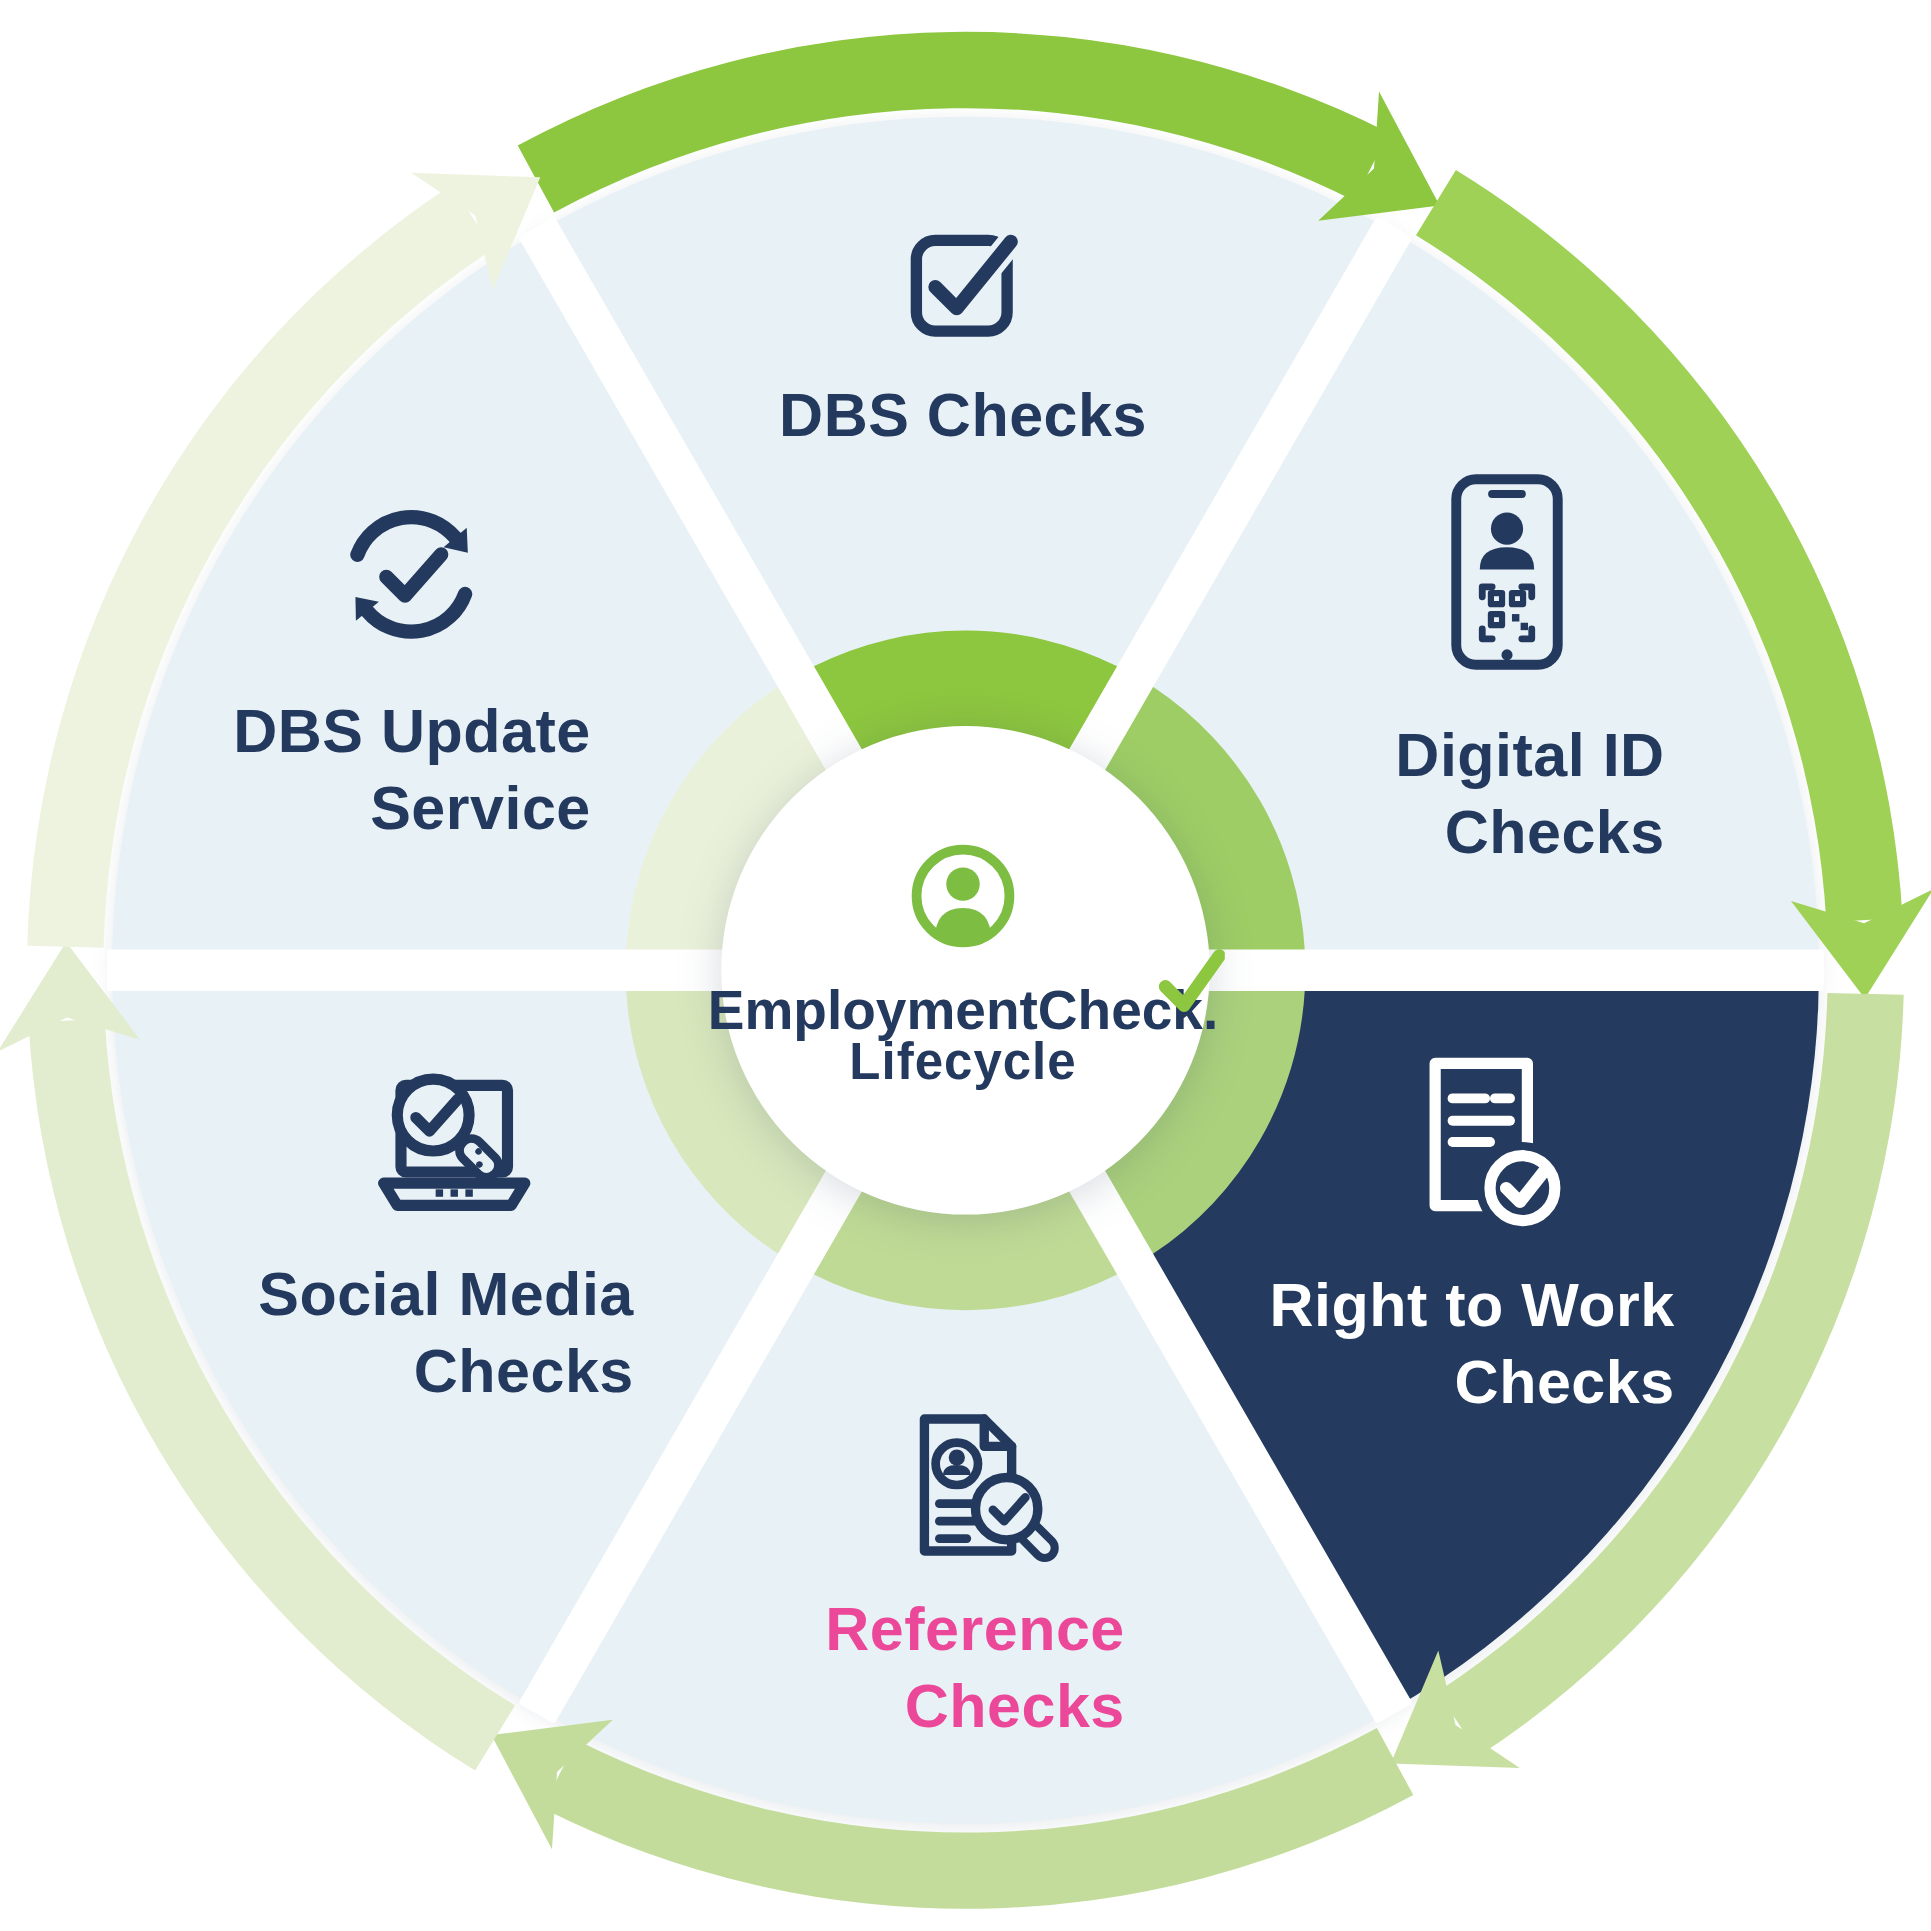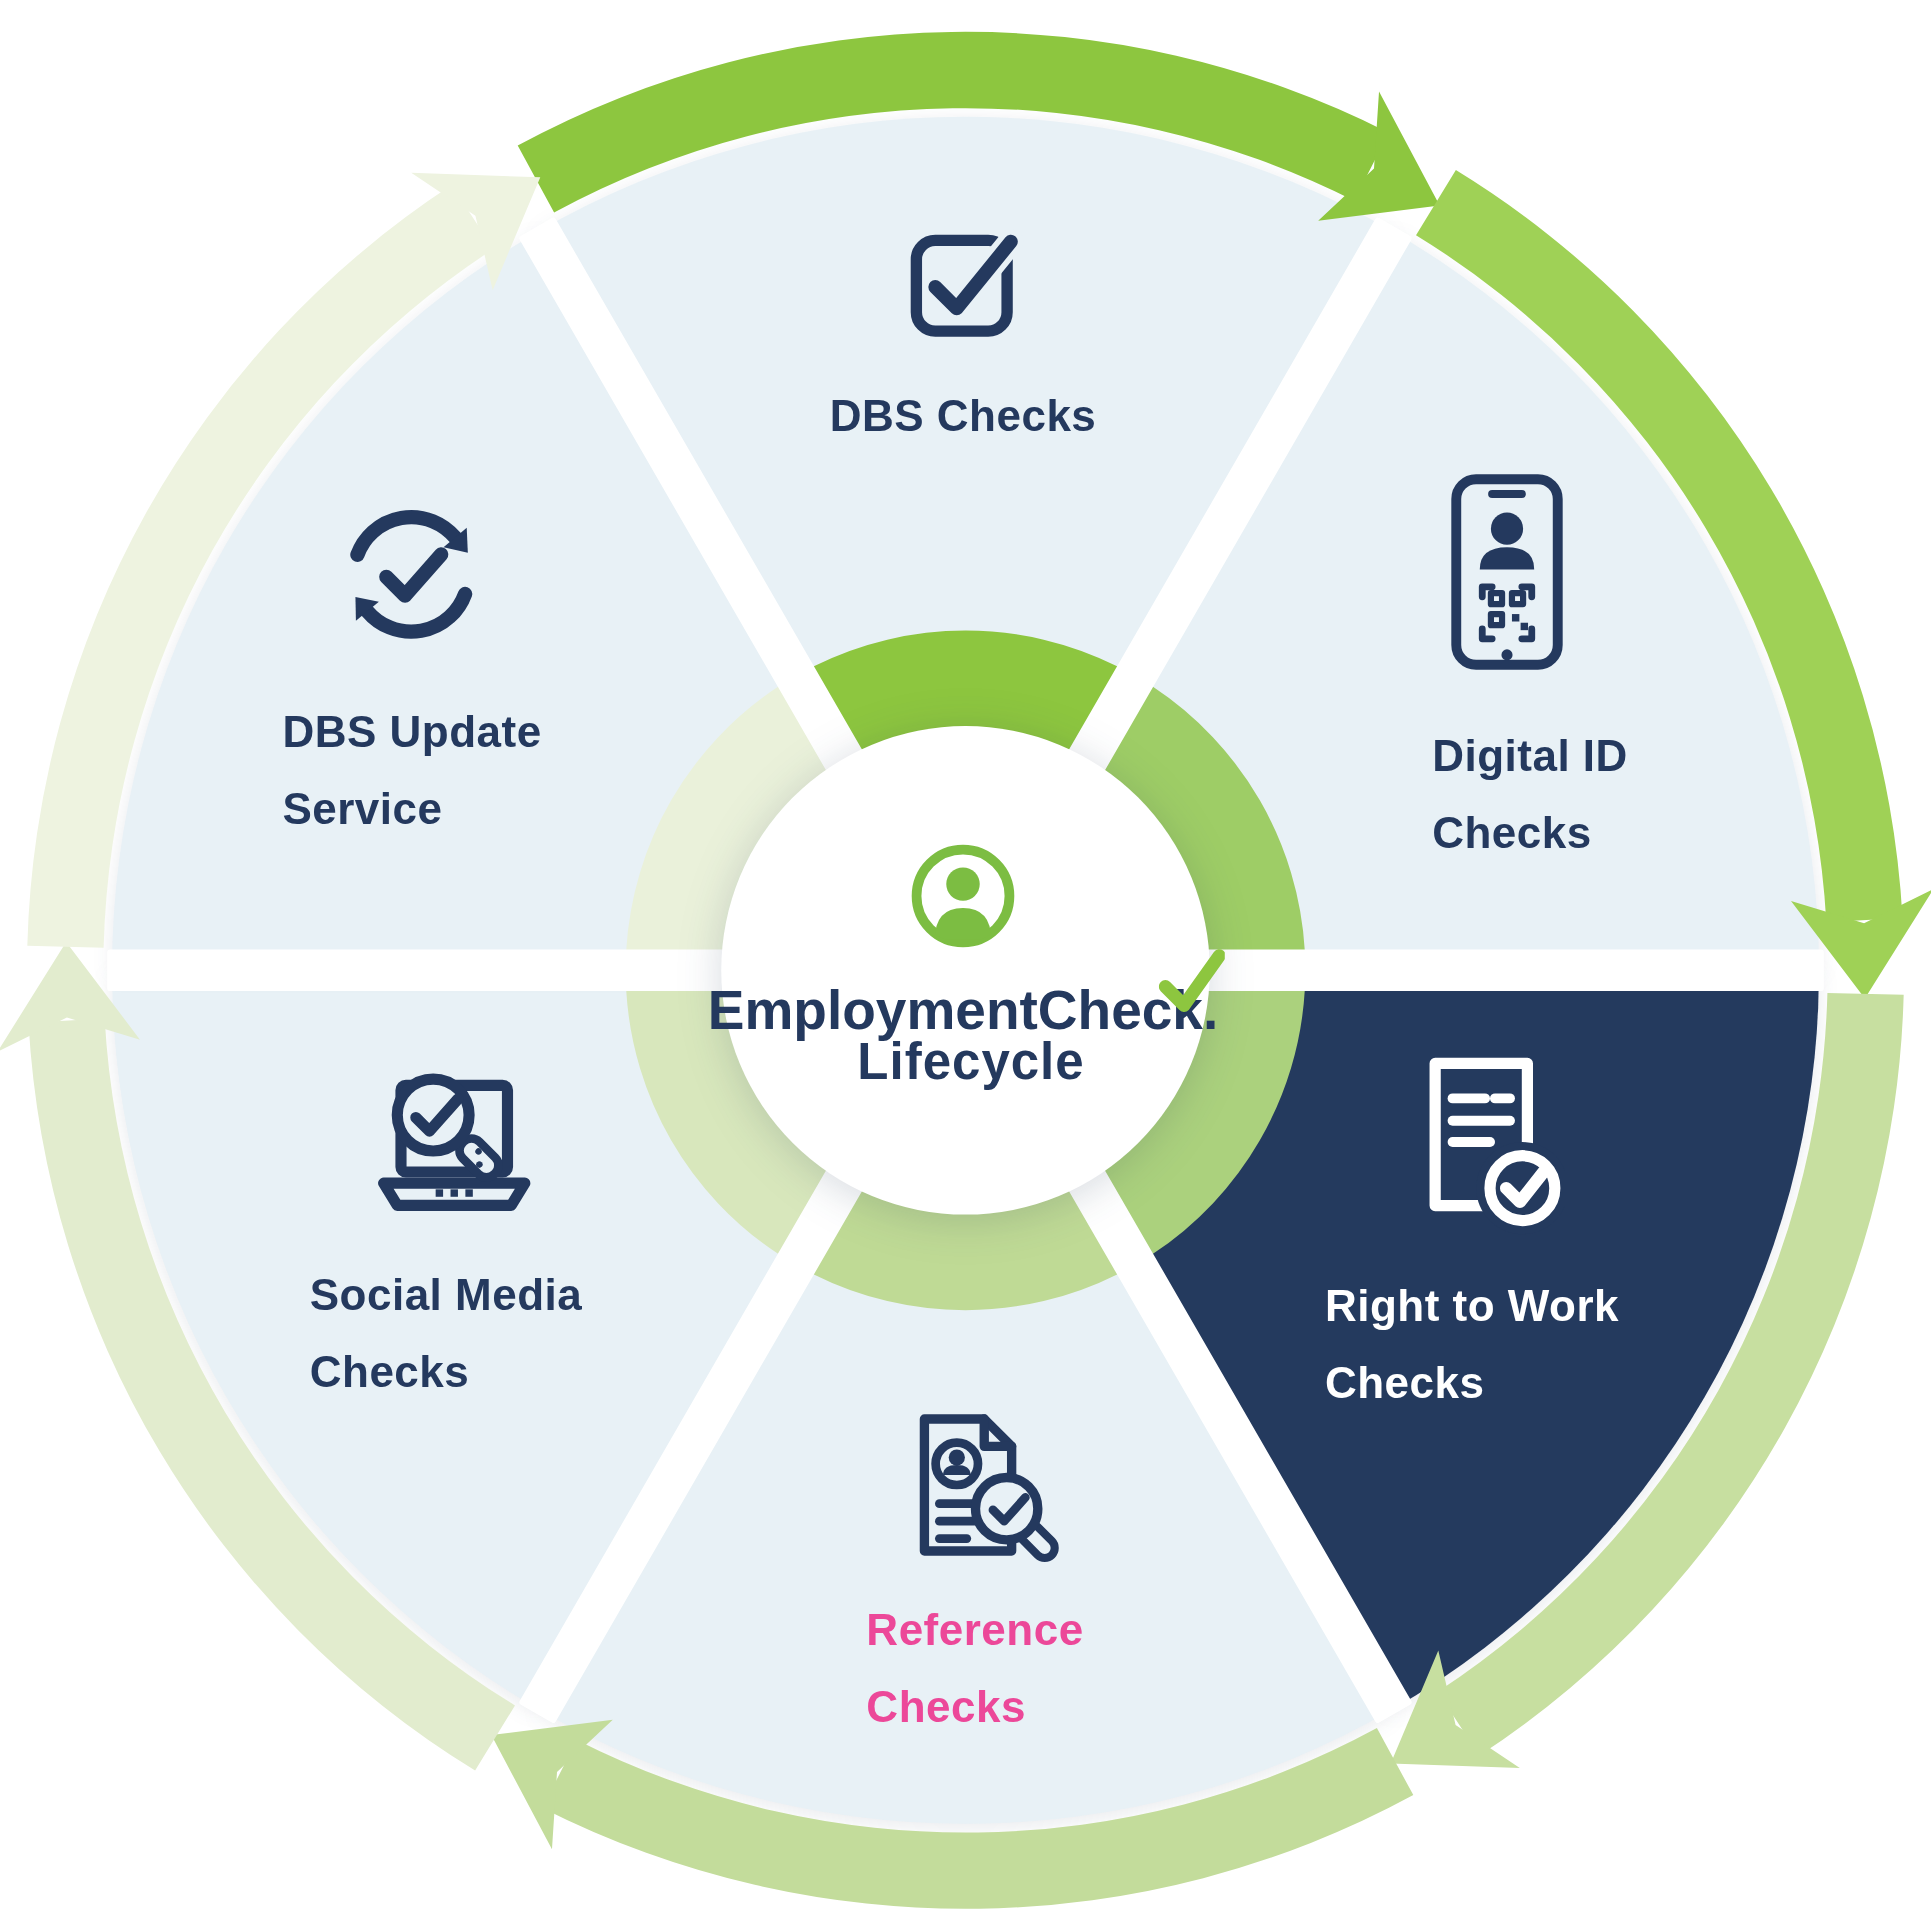--- a/index.html
+++ b/index.html
@@ -14,8 +14,8 @@
   
   .ov{position:absolute;transform:translate(-50%,-50%);}
   .seg-label{
-    white-space:pre-line;text-align:left;font-weight:bold;
-    font-size:44px;line-height:77px;color:var(--navy,#24395E);
+    white-space:pre-line;text-align:right;font-weight:bold;
+    font-size:61px;line-height:77px;color:var(--navy,#24395E);
     letter-spacing:0.5px;
   }
   .ov-ic-dbs{left:963px;top:287px;width:126px;height:126px;}

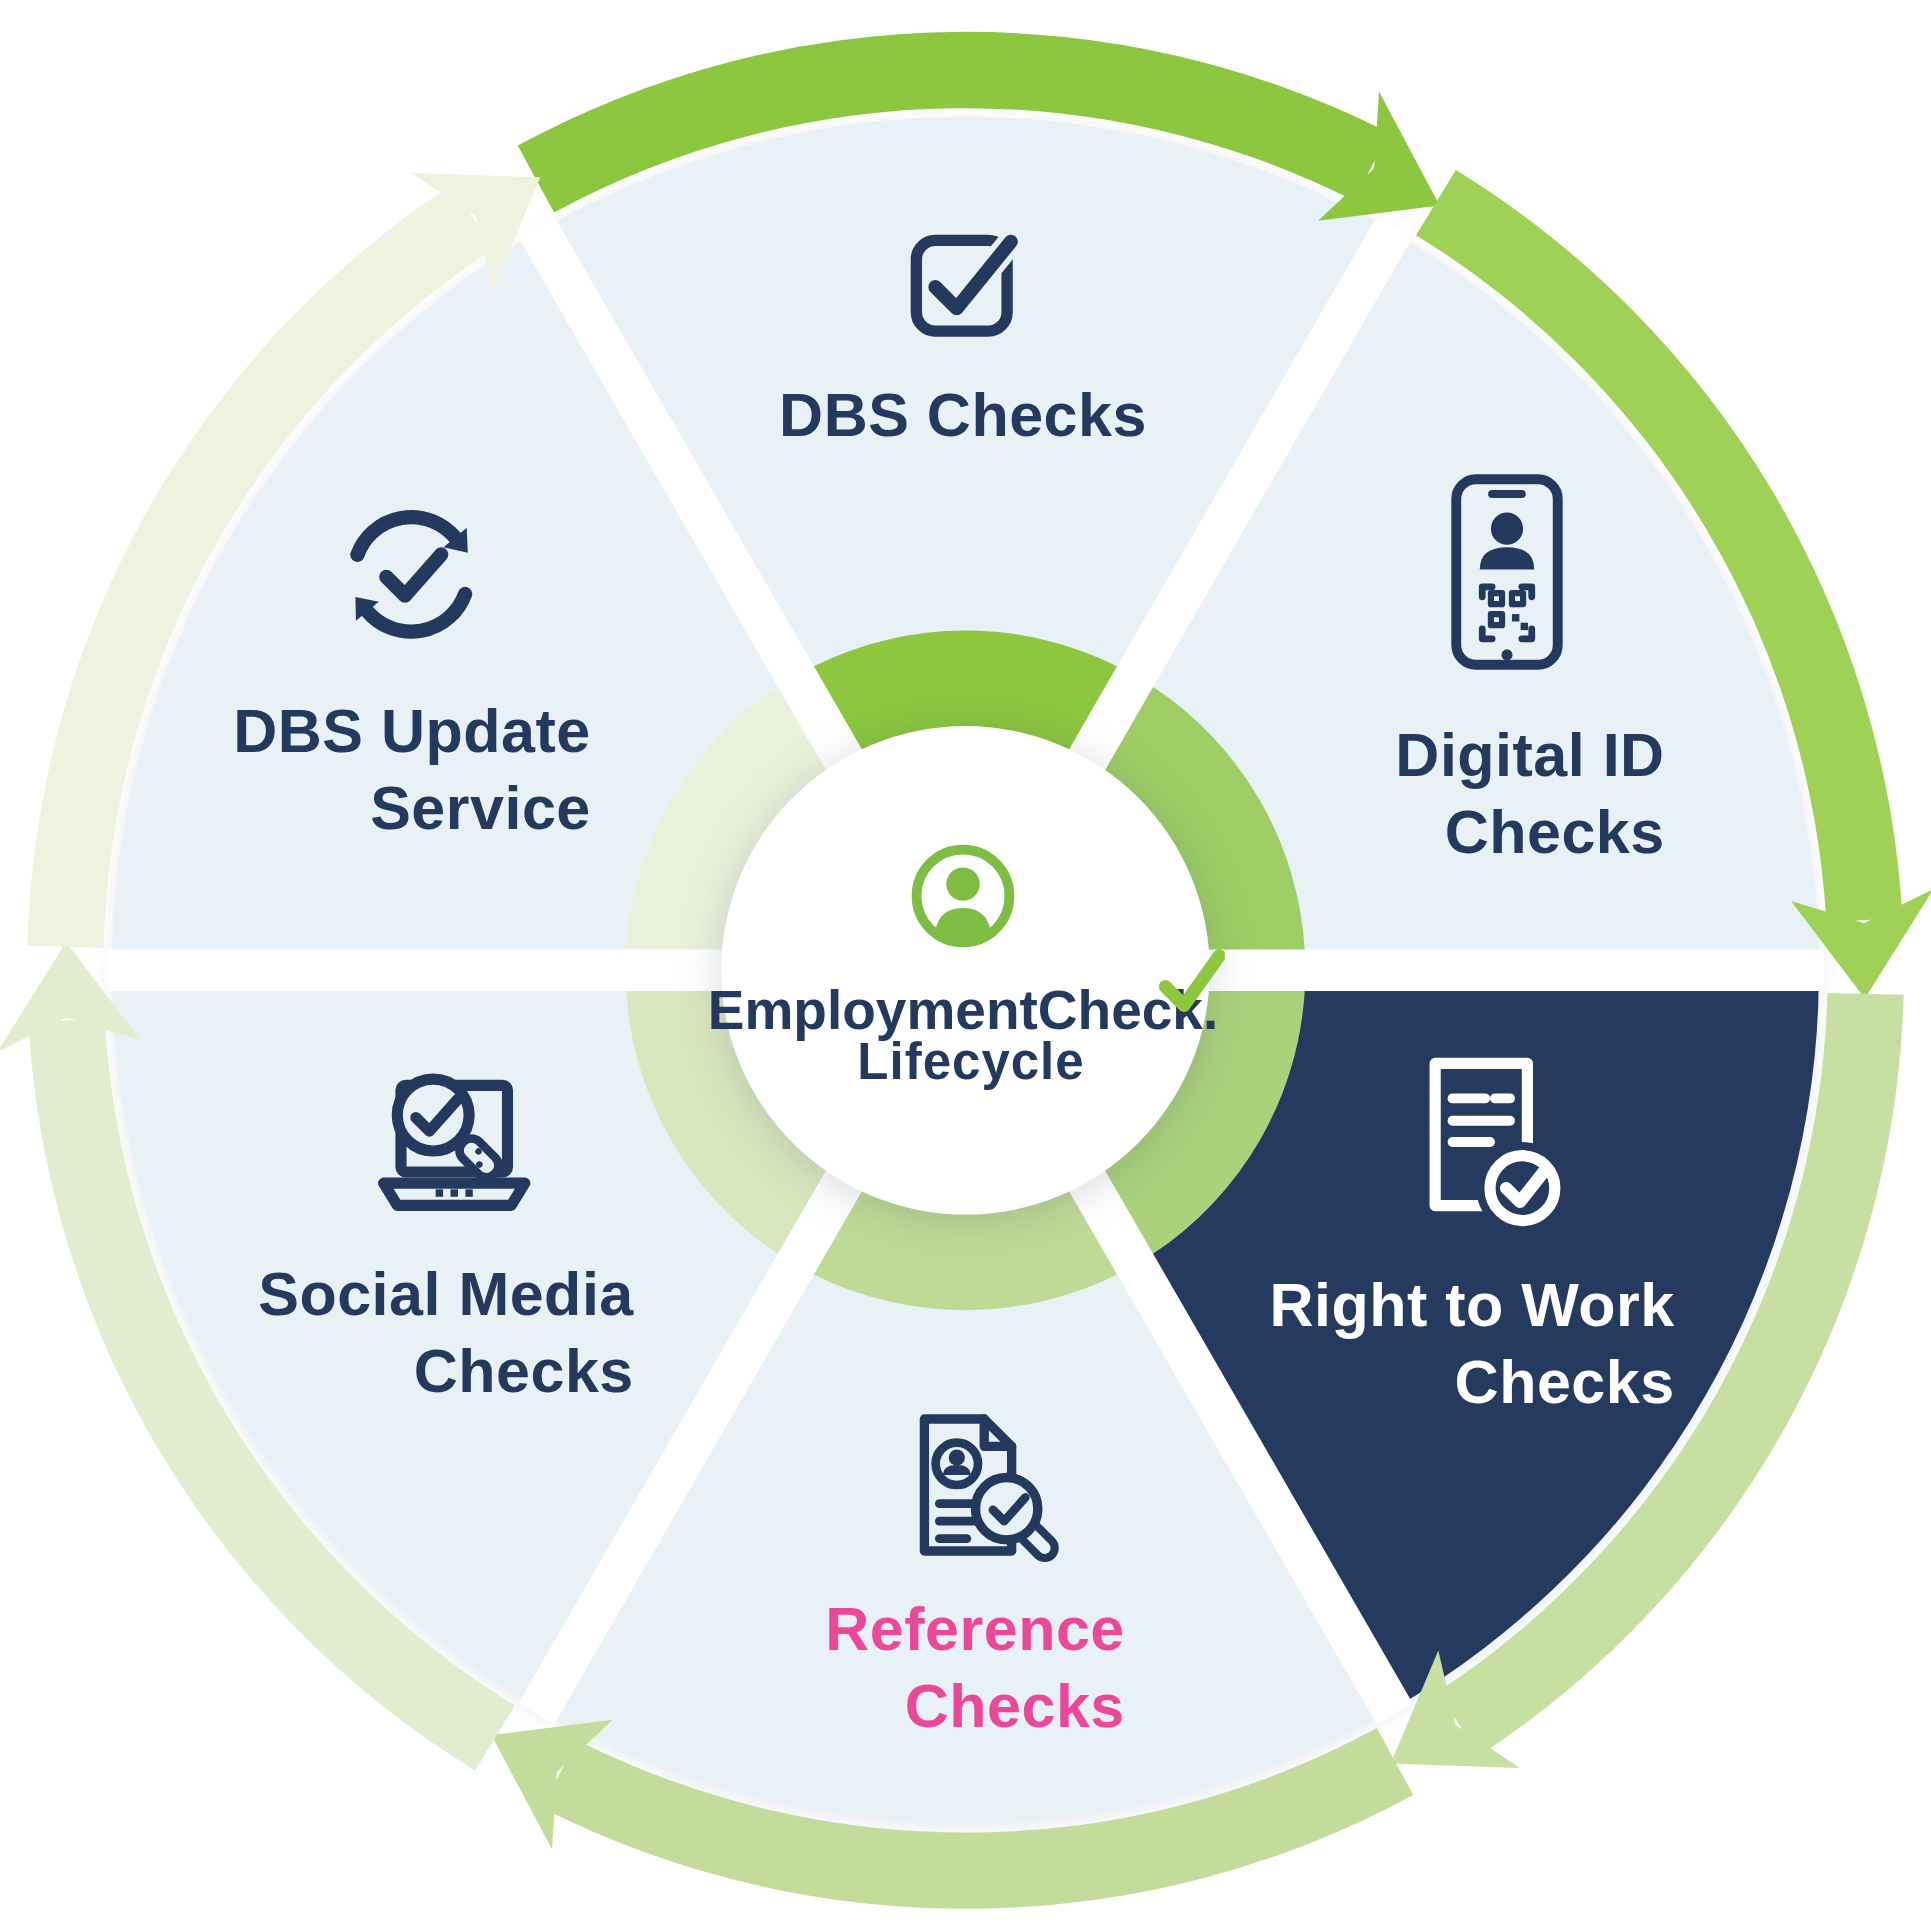--- a/index.html
+++ b/index.html
@@ -58,7 +58,6 @@
   .lifecycle{
     left:963px;top:1061px;font-size:51px;font-weight:bold;color:var(--navy,#24395E);
     letter-spacing:1px;
-    margin-left:8px;
   }
 </style>
 </head>

